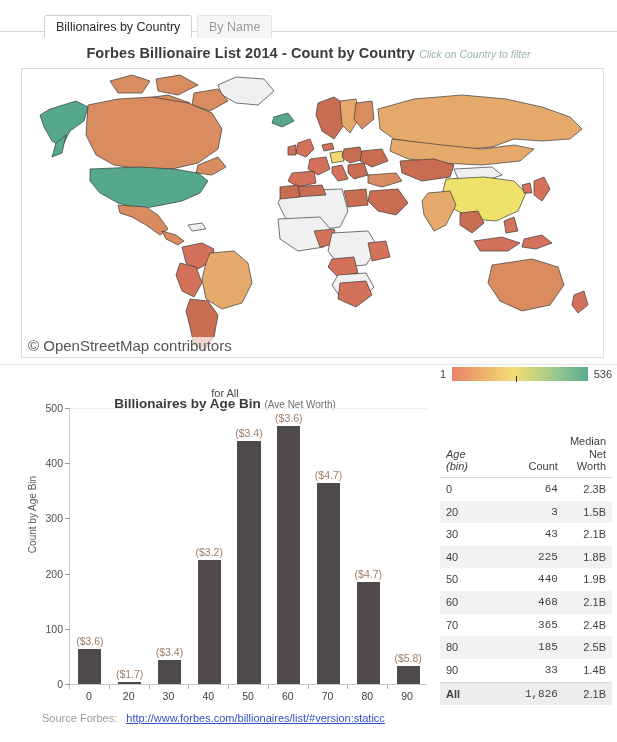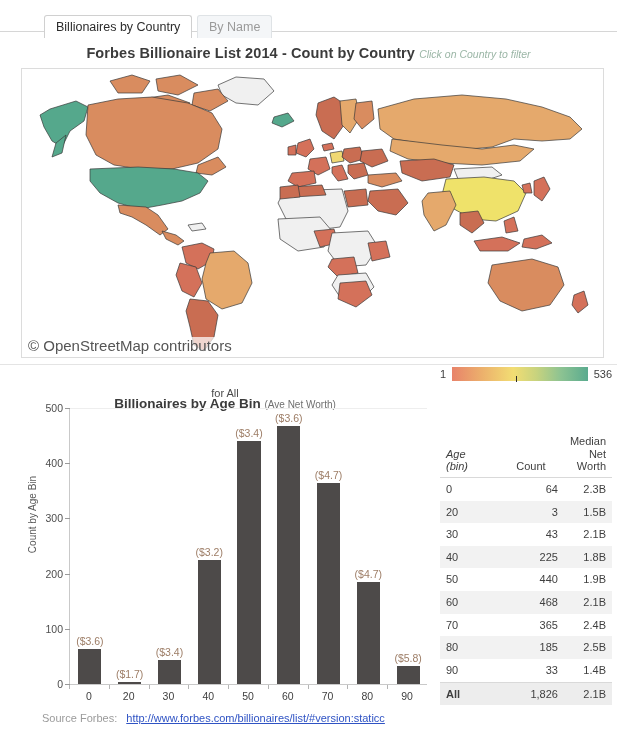--- a/index.html
+++ b/index.html
@@ -271,7 +271,7 @@
     color: #3f3f3f;
   }
   .tbl th.c-age   { text-align: left;  width: 46px; font-style: italic; }
-  .tbl th.c-count { width: 54px; }
+  .tbl th.c-count { text-align: right; width: 54px; }
   .tbl th.c-mnw   { text-align: right; }
   .tbl td {
     padding: 5px 6px;

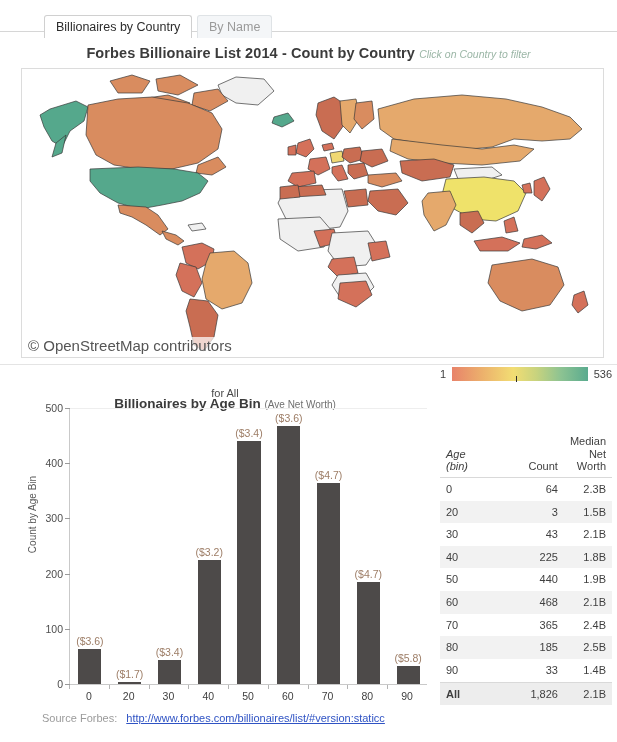--- a/index.html
+++ b/index.html
@@ -278,7 +278,7 @@
     line-height: 1.15;
   }
   .tbl td.c-age   { text-align: left; }
-  .tbl td.c-count { text-align: right; }
+  .tbl td.c-count { text-align: right; font-family: Liberation Mono, monospace; }
   .tbl td.c-mnw   { text-align: right; }
   .tbl tbody tr.alt td { background: #f2f2f2; }
   .tbl tbody tr.total td {

